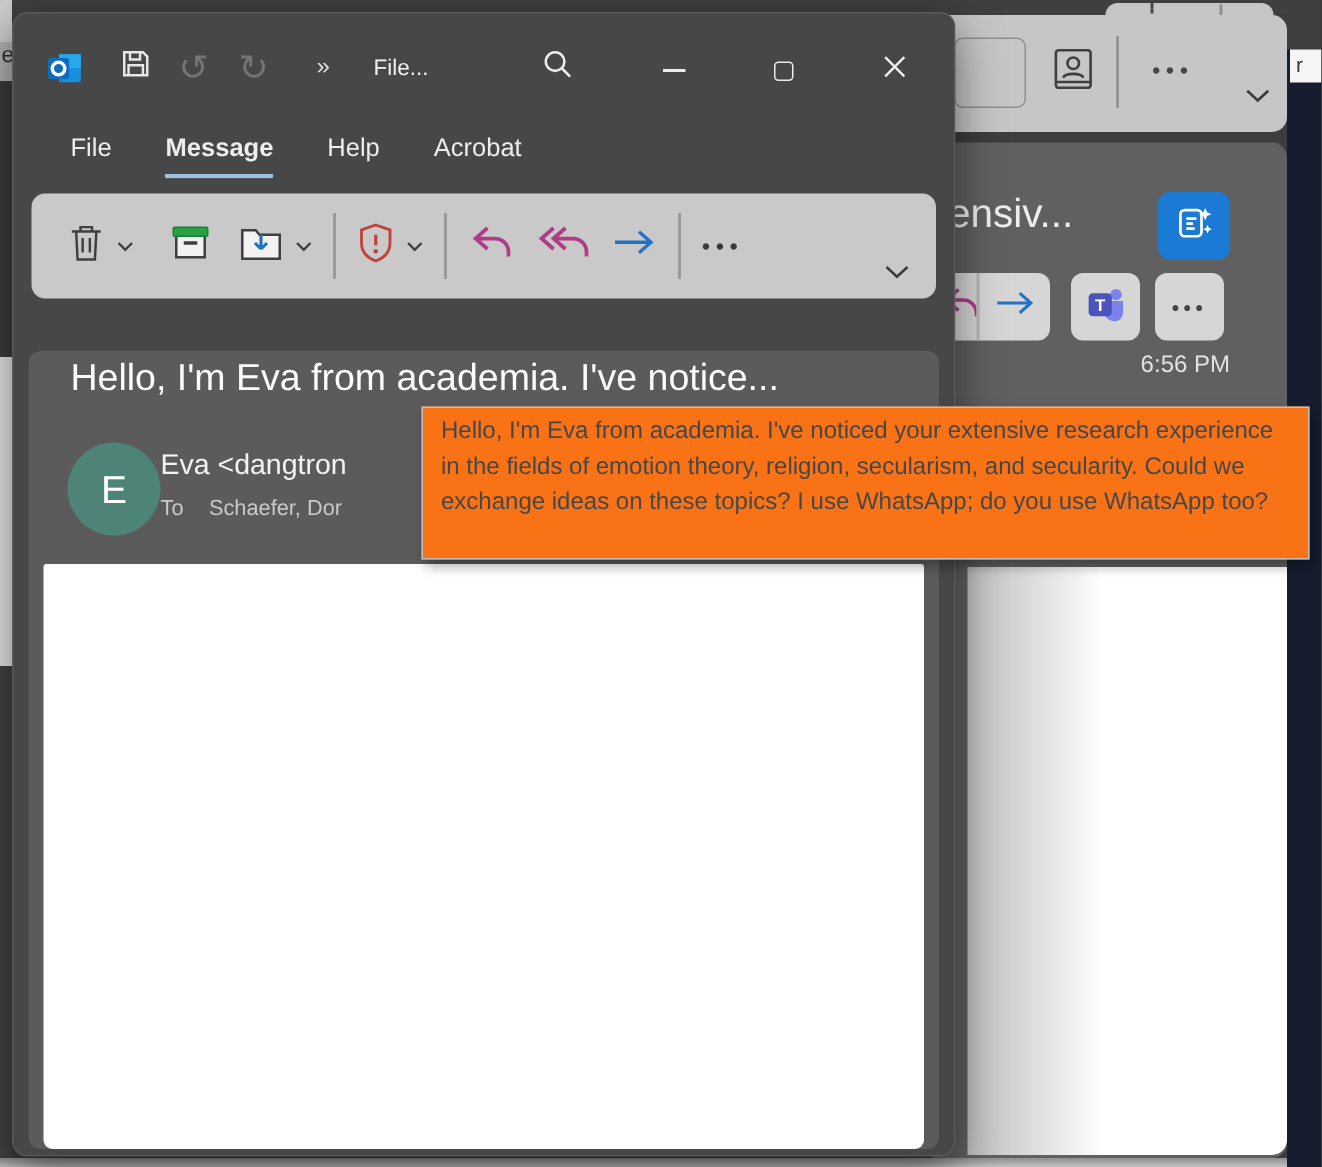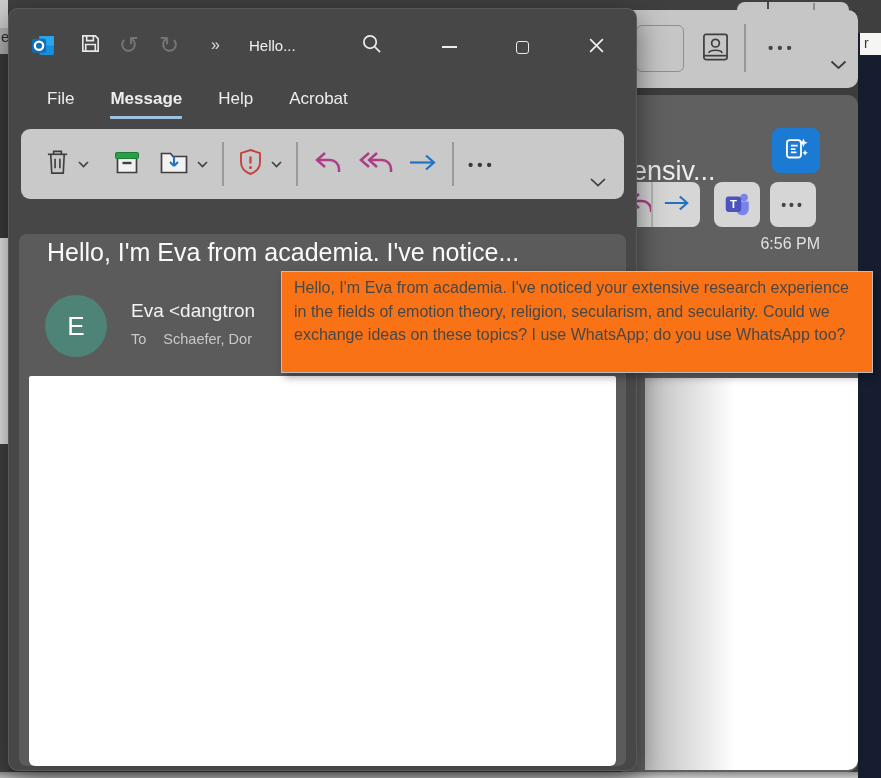--- a/index.html
+++ b/index.html
@@ -221,7 +221,7 @@
   <div class="tb-item glyph-overflow" style="left:202px">
     <span>»</span>
   </div>
-  <div class="tb-item" style="left:240px" id="titlebar-title">Hello...</div>
+  <div class="tb-item" style="left:240px" id="titlebar-title">File...</div>
   <div class="tb-item" style="left:352px">
     <span>
       <svg width="21" height="21" viewBox="0 0 22 22" fill="none" stroke="#ececec" stroke-width="1.8">

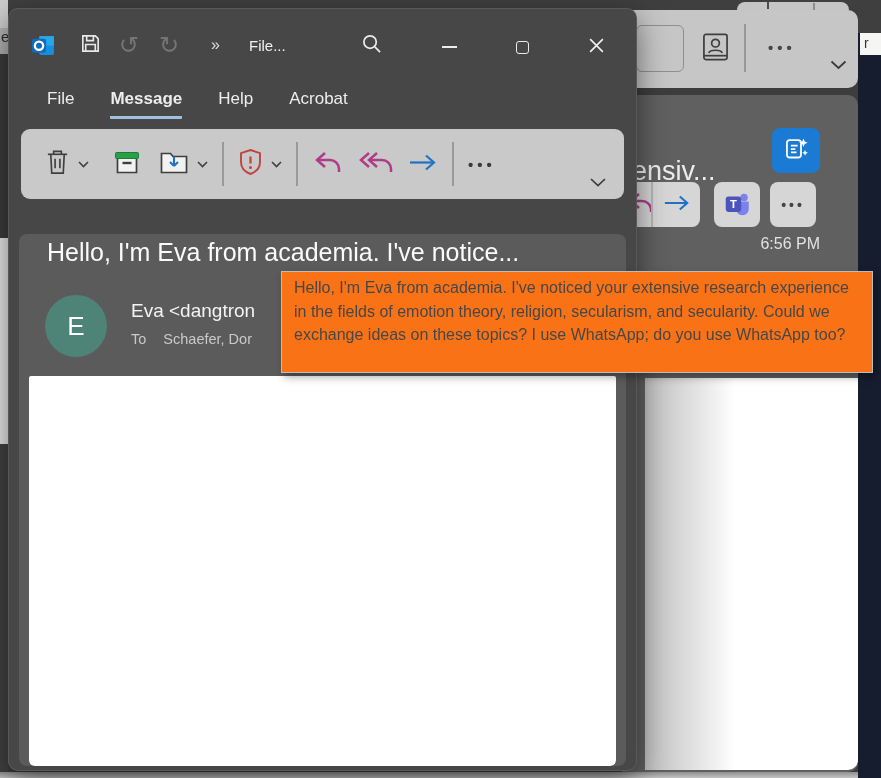--- a/index.html
+++ b/index.html
@@ -37,7 +37,7 @@
   #bg-panel .chev { left: 222px; top: 46px; }
 
   #bg-reading { left: 622px; top: 95px; width: 236px; height: 677px; background: #606060; border-radius: 0 10px 10px 0; overflow: hidden; }
-  #bg-reading .subject-frag { left: 10px; top: 32px; color: #ededed; font-size: 27px; font-weight: 300; white-space: nowrap; margin-top: 29px; }
+  #bg-reading .subject-frag { left: 10px; top: 32px; color: #ededed; font-size: 27px; font-weight: 300; white-space: nowrap; }
   #bg-reading .ai-btn { left: 150px; top: 33px; width: 48px; height: 45px; background: #1b7ad3; border-radius: 8px;
     display:flex; align-items:center; justify-content:center; }
   #bg-reading .hover-row { left: 0; top: 87px; height: 45px; }

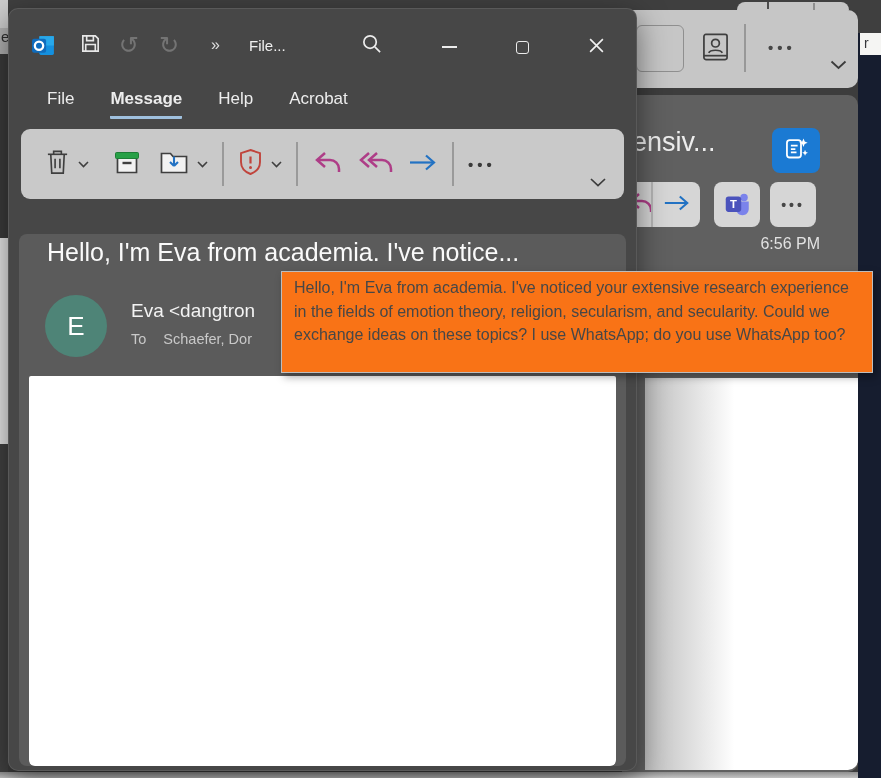--- a/index.html
+++ b/index.html
@@ -85,7 +85,7 @@
   #sender-row { display: flex; margin: 28px 0 0 26px; }
   #avatar { width: 62px; height: 62px; border-radius: 50%; background: #4e8477; color: #fff; font-size: 26px;
     display:flex; align-items:center; justify-content:center; flex: 0 0 auto; }
-  #sender-info { margin-left: 24px; padding-top: 5px; overflow: hidden; white-space: nowrap; }
+  #sender-info { padding-top: 5px; overflow: hidden; white-space: nowrap; }
   #from-line { color: #f3f3f3; font-size: 19px; }
   #to-line { margin-top: 9px; color: #c9c9c9; font-size: 14.5px; display: flex; gap: 17px; }
   #msg-body { position: absolute; left: 10px; right: 10px; top: 142px; bottom: 0; background: #ffffff; border-radius: 2px 2px 6px 6px; }

